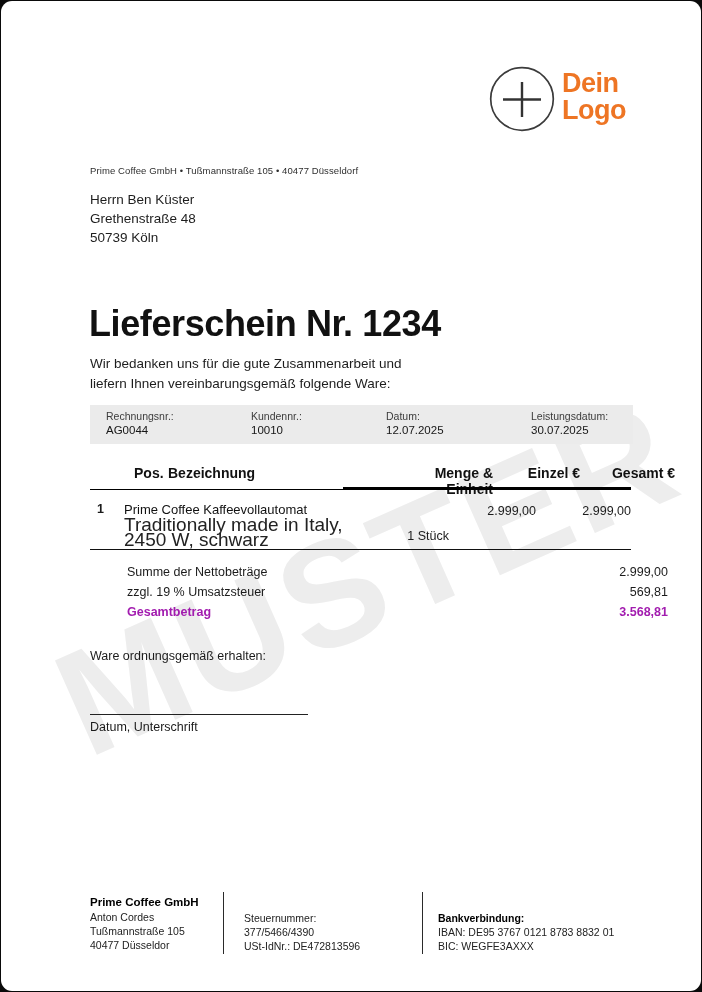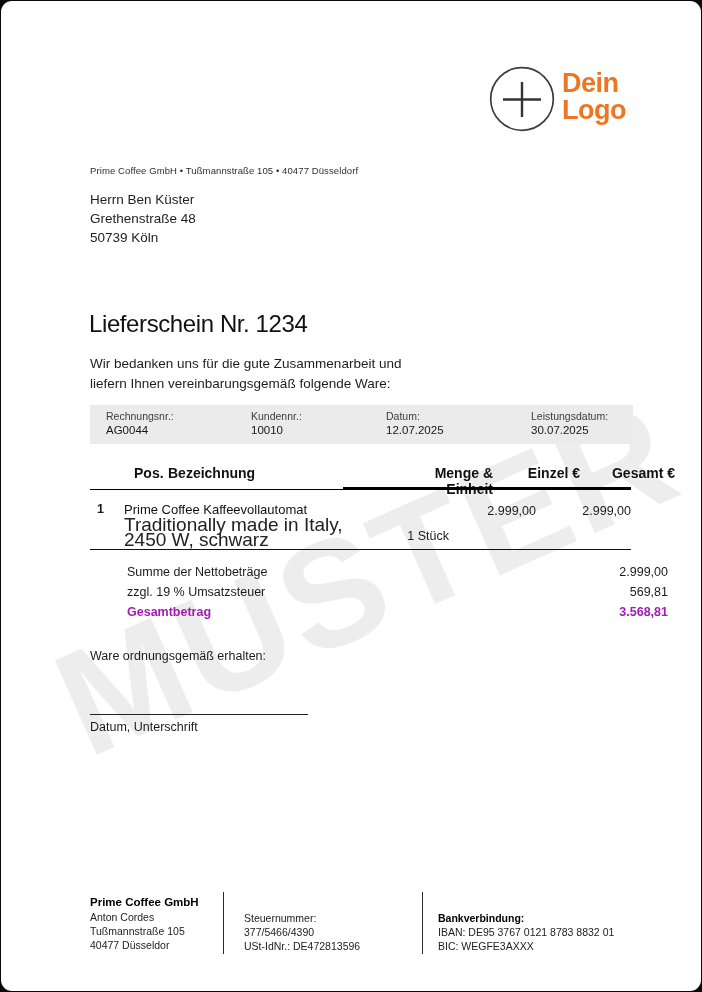--- a/index.html
+++ b/index.html
@@ -31,7 +31,7 @@
 
   .sender-line{left:89px;top:164px;font-size:9.5px;color:#2e2e2e;letter-spacing:0.1px;}
   .recipient{left:89px;top:189px;font-size:13.5px;line-height:19px;color:#1d1d1d;}
-  .title{left:88px;top:304px;font-size:24px;line-height:38px;font-weight:400;color:#111;letter-spacing:-0.4px;}
+  .title{left:88px;top:304px;font-size:36px;line-height:38px;font-weight:700;color:#111;letter-spacing:-0.4px;}
   .intro{left:89px;top:353px;font-size:13.5px;line-height:19.5px;color:#1d1d1d;}
 
   

